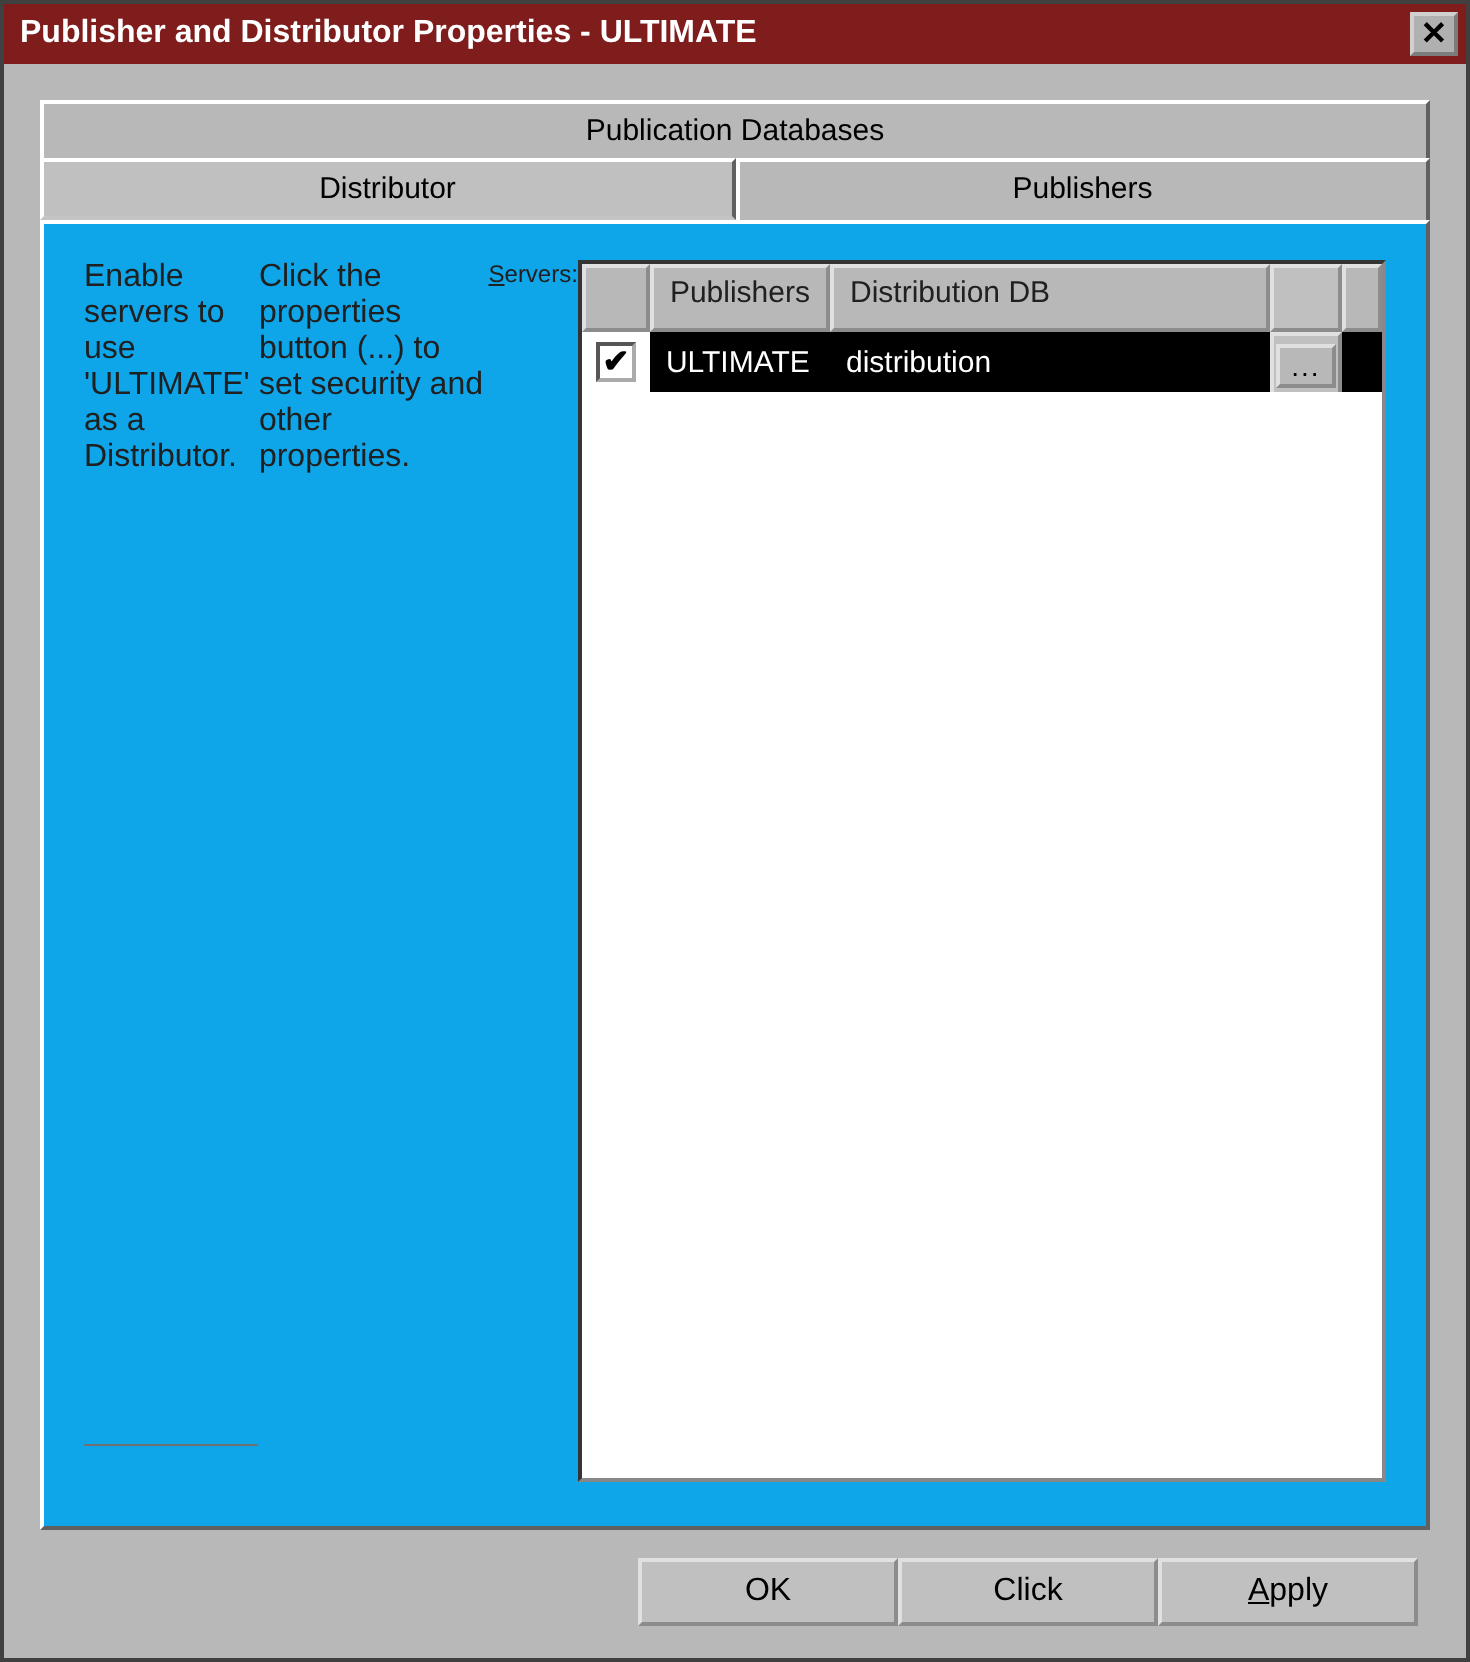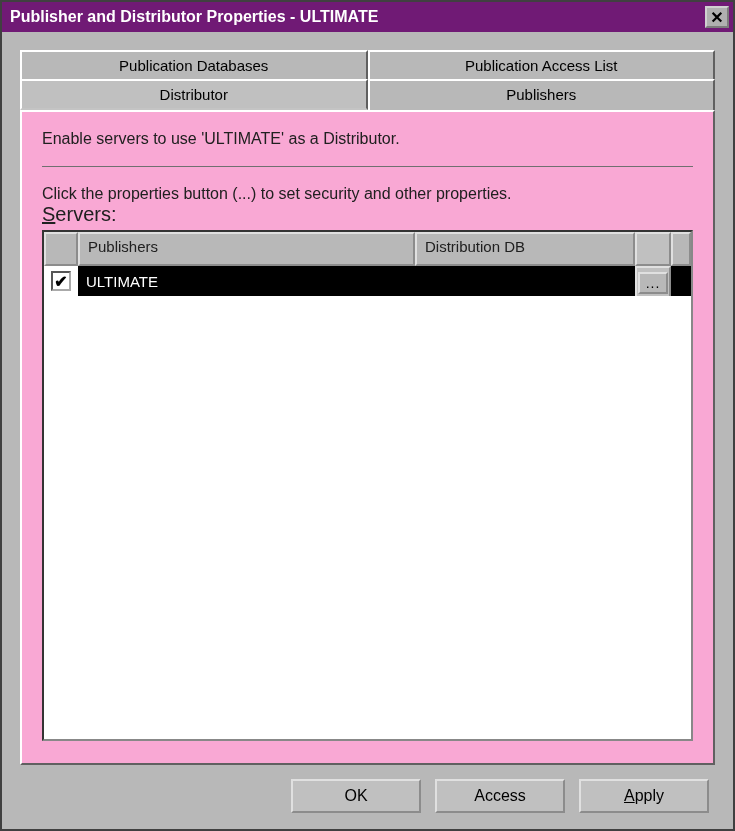--- a/index.html
+++ b/index.html
@@ -20,7 +20,7 @@
     flex-direction: column;
   }
   .titlebar {
-    background: #701a75;
+    background: #7f1d1d;
     color: #fff;
     height: 30px;
     display: flex;

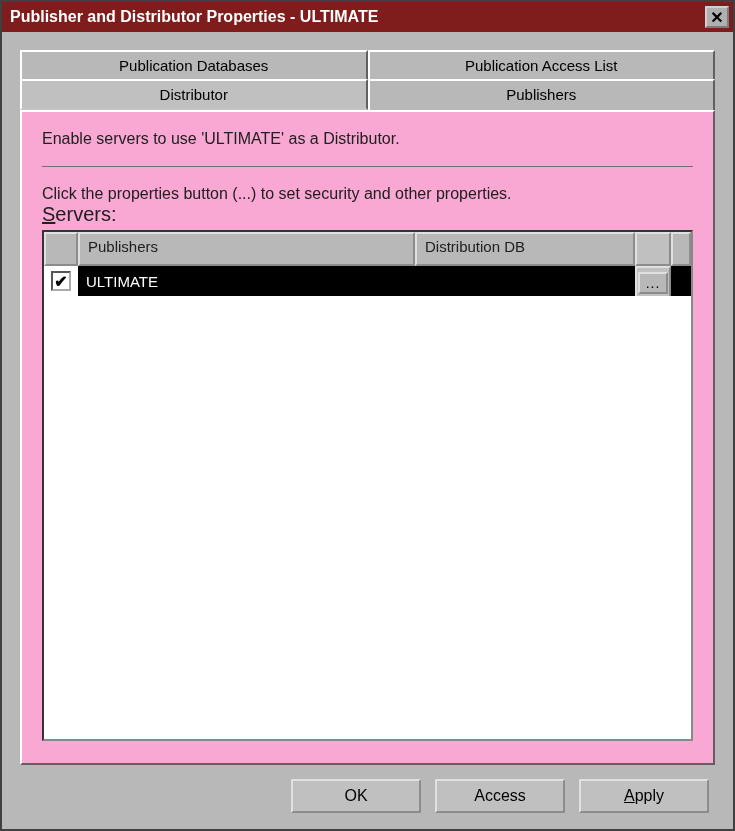--- a/index.html
+++ b/index.html
@@ -194,7 +194,6 @@
     <div class="tabs-area">
       <div class="tab-row back">
         <div class="tab">Publication Databases</div>
-        <div class="tab">Publication Access List</div>
       </div>
       <div class="tab-row front">
         <div class="tab active">Distributor</div>

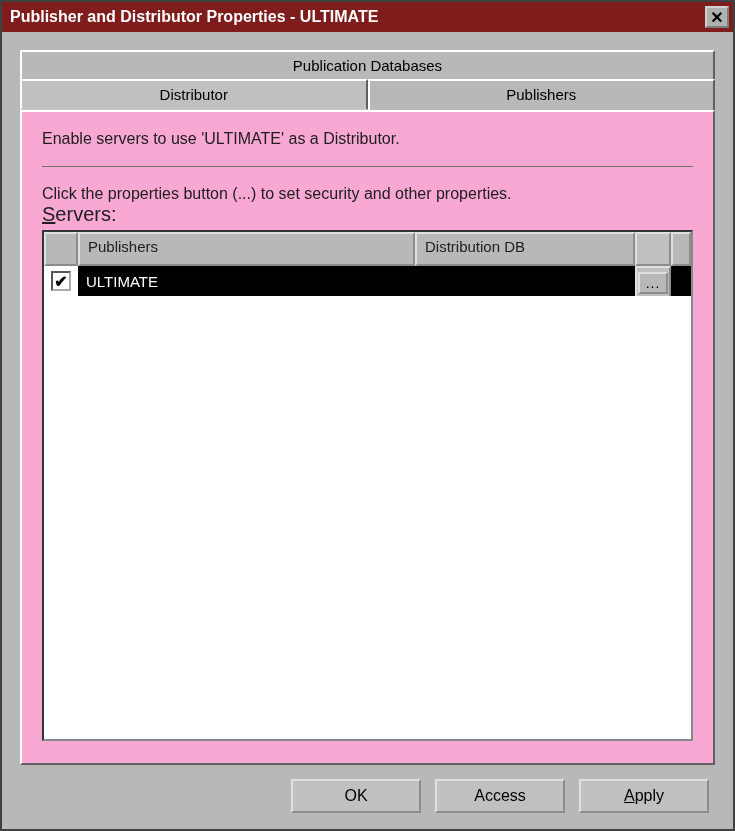--- a/index.html
+++ b/index.html
@@ -82,11 +82,11 @@
     border: 2px solid #fff;
     border-right-color: #606060;
     border-bottom-color: #606060;
-    background: #f9a8d4;
+    background: #0ea5e9;
     padding: 18px 20px 22px 20px;
     flex: 1;
     display: flex;
-    flex-direction: column;
+    flex-direction: row;
   }
   .desc1 {
     font-size: 16px;

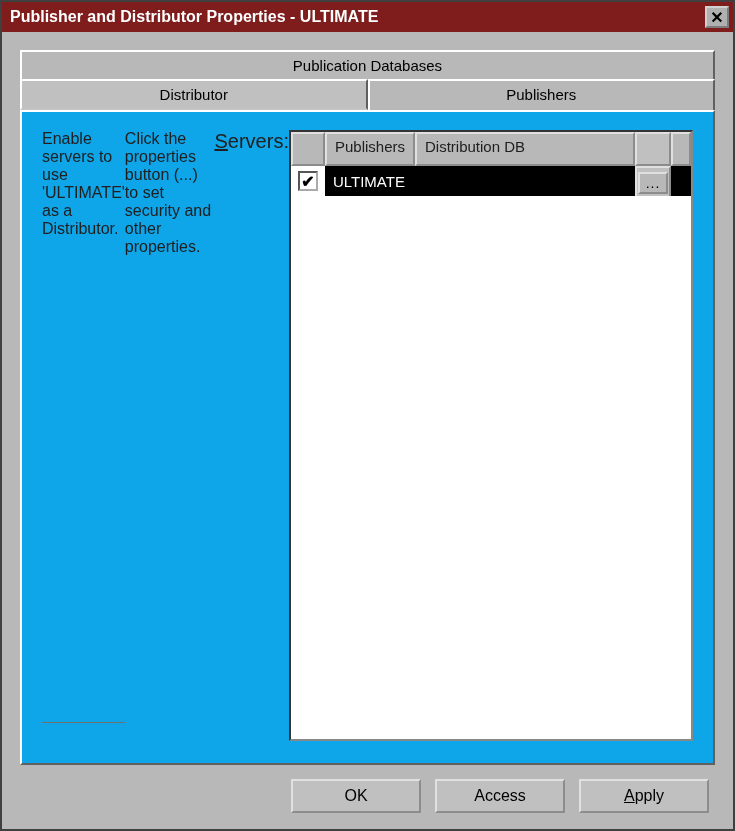--- a/index.html
+++ b/index.html
@@ -100,7 +100,7 @@
     color: #202020;
   }
   .label-servers {
-    font-size: 20px;
+    font-size: 12px;
     color: #202020;
     margin-bottom: 4px;
   }

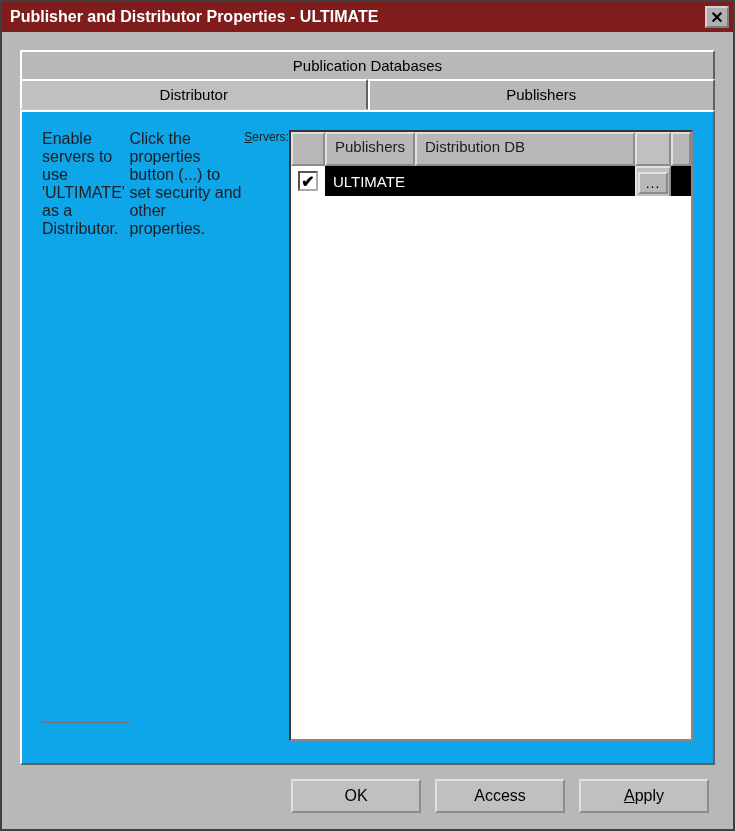--- a/index.html
+++ b/index.html
@@ -221,6 +221,7 @@
             <div class="box">✔</div>
           </div>
           <div class="gc pub">ULTIMATE</div>
+          <div class="gc db">distribution</div>
           <div class="gc btn">
             <div class="dots">
               <span>...</span>

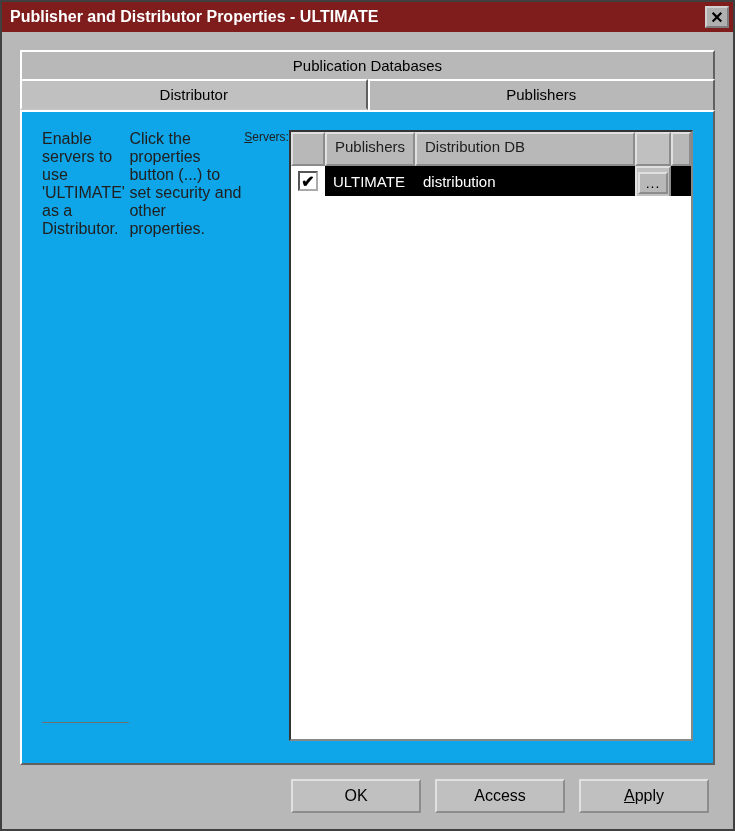--- a/index.html
+++ b/index.html
@@ -163,7 +163,6 @@
   .button-row {
     display:flex;
     justify-content:flex-end;
-    gap: 14px;
     padding: 14px 6px 6px 6px;
   }
   .btn {

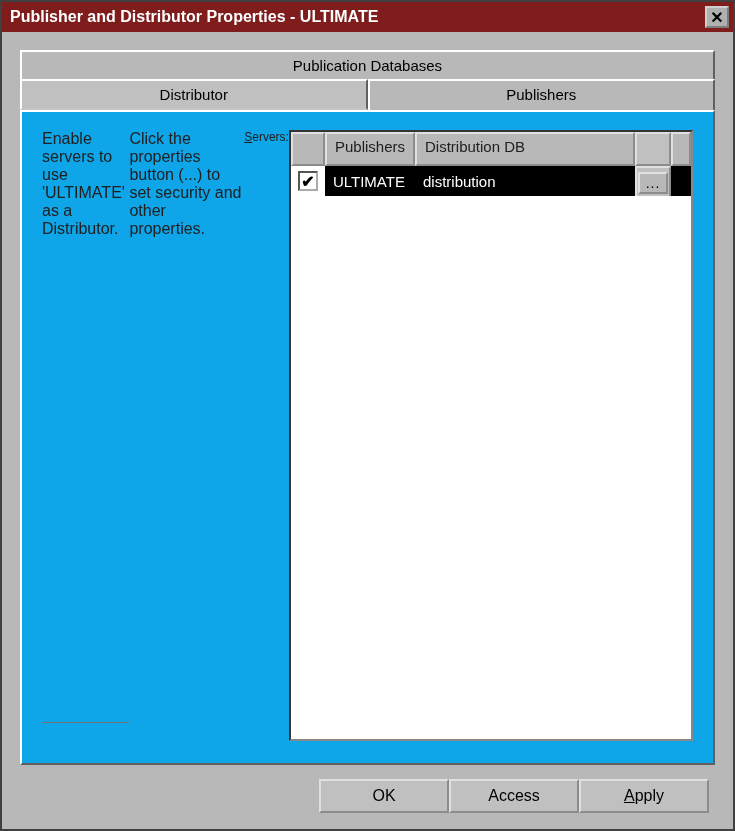--- a/index.html
+++ b/index.html
@@ -234,7 +234,7 @@
 
     <div class="button-row">
       <div class="btn">OK</div>
-      <div class="btn">Access</div>
+      <div class="btn">Click</div>
       <div class="btn">
         <span class="ul">A</span>
           <span>pply</span>

